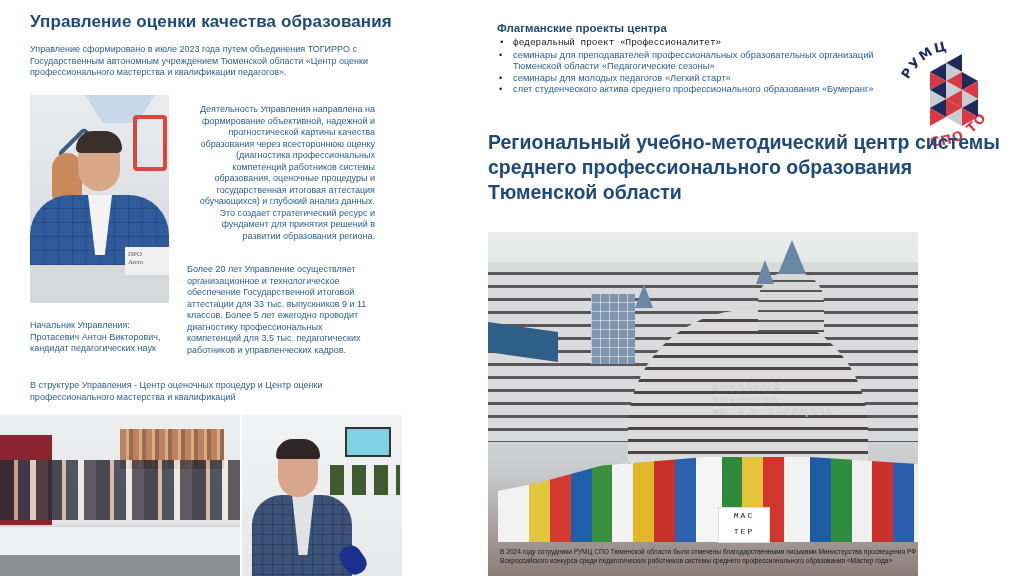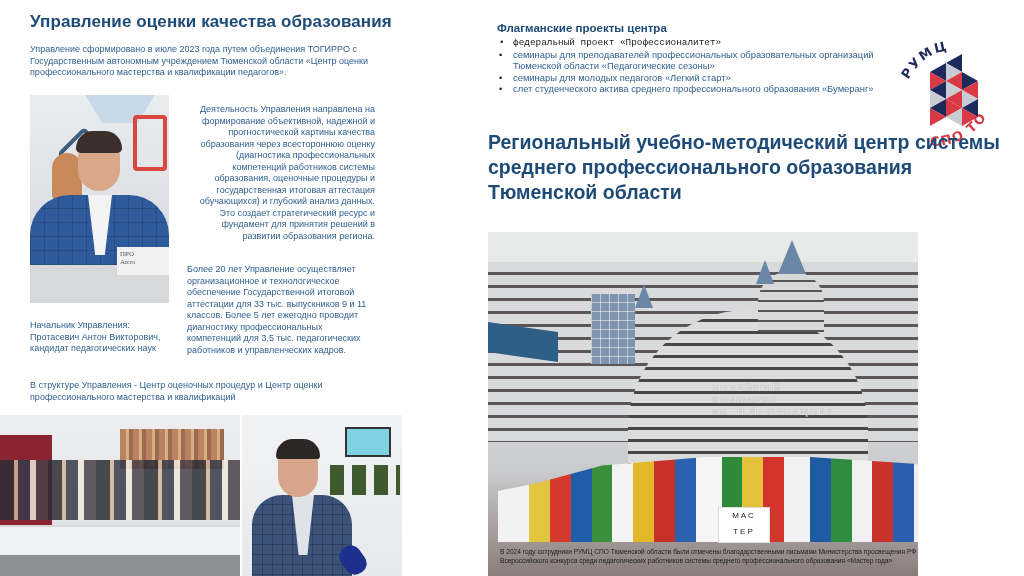--- a/index.html
+++ b/index.html
@@ -21,7 +21,7 @@
      background-size:14px 14px; }
   .pp-shirt { position:absolute; left:58px; top:100px; width:24px; height:60px; background:#f3f3f3; clip-path:polygon(0 0,100% 0,70% 100%,30% 100%); }
   .pp-desk { position:absolute; left:0; top:170px; width:139px; height:38px; background:#d7d8da; }
-  .pp-sign { position:absolute; right:0; top:152px; width:52px; height:28px; background:#f1f1f1; color:#555; font-size:7px; padding:3px; box-sizing:border-box; font-family:"Liberation Serif", serif; }
+  .pp-sign { position:absolute; right:0; top:152px; width:44px; height:28px; background:#f1f1f1; color:#555; font-size:7px; padding:3px; box-sizing:border-box; font-family:"Liberation Serif", serif; }
   .activity { left:187px; top:104px; width:188px; font-size:9px; line-height:11.5px; color:#2f5f8e;text-align:right; }
   .more { left:187px; top:264px; width:190px; font-size:9px; line-height:11.5px; color:#2f5f8e; }
   .chief { left:30px; top:320px; width:150px; font-size:9px; line-height:11.5px; color:#2f5f8e; }

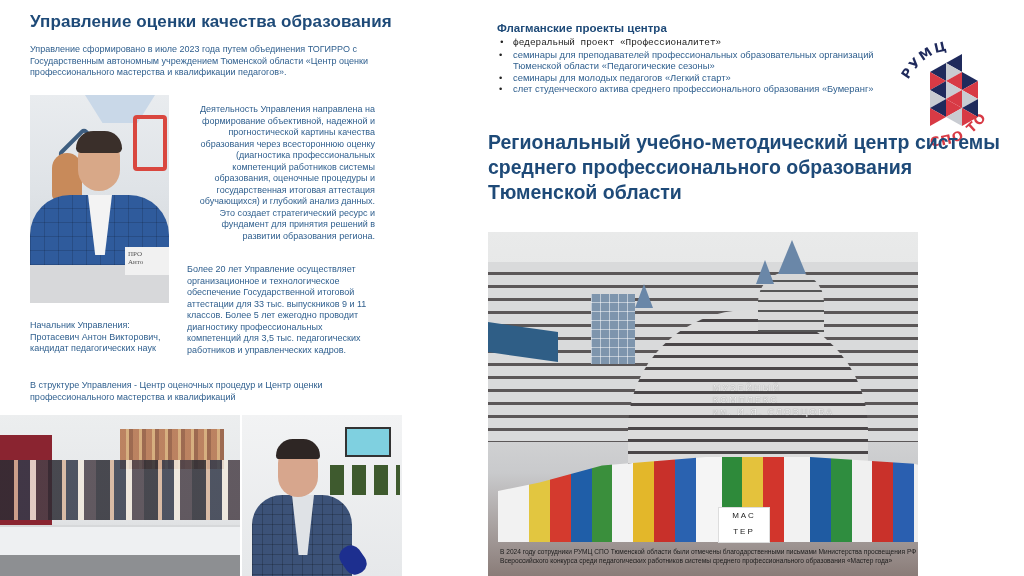--- a/index.html
+++ b/index.html
@@ -73,7 +73,7 @@
      background:
        linear-gradient(90deg,#f2f2f2 0 6%,#e2c640 6% 10%,#d43a2e 10% 14%,#1f5ea8 14% 18%,#3a8f3c 18% 22%,#f3f3f3 22% 26%,#e3b72a 26% 30%,#c8302a 30% 34%,#2a62b0 34% 38%,#f5f5f5 38% 43%,#2e8a3a 43% 47%,#e4c23c 47% 51%,#d2352c 51% 55%,#f2f2f2 55% 60%,#1f5ba2 60% 64%,#2f8d3f 64% 68%,#f0f0f0 68% 72%,#c9312a 72% 76%,#2a5fb0 76% 80%,#efefef 80% 85%,#e1bc31 85% 89%,#cf3a30 89% 93%,#f4f4f4 93% 100%);
      clip-path:polygon(0 40%,8% 30%,20% 10%,40% 0,60% 0,80% 8%,95% 30%,100% 40%,100% 100%,0 100%); }
-  .pm-master { position:absolute; left:230px; top:275px; width:50px; height:34px; background:#fff; color:#222; font-size:8px; text-align:center; line-height:16px; letter-spacing:2px; border:1px solid #ddd; }
+  .pm-master { position:absolute; left:230px; top:275px; width:50px; height:34px; background:#fff; color:#222; font-size:8px; text-align:center; line-height:16px; letter-spacing:2px; border:1px solid #ddd;font-family:Liberation Mono, monospace; }
   .pm-caption { position:absolute; left:12px; top:315px; width:520px; font-size:6.6px; line-height:9px; color:#1c1c1c; }
 </style>
 </head>

